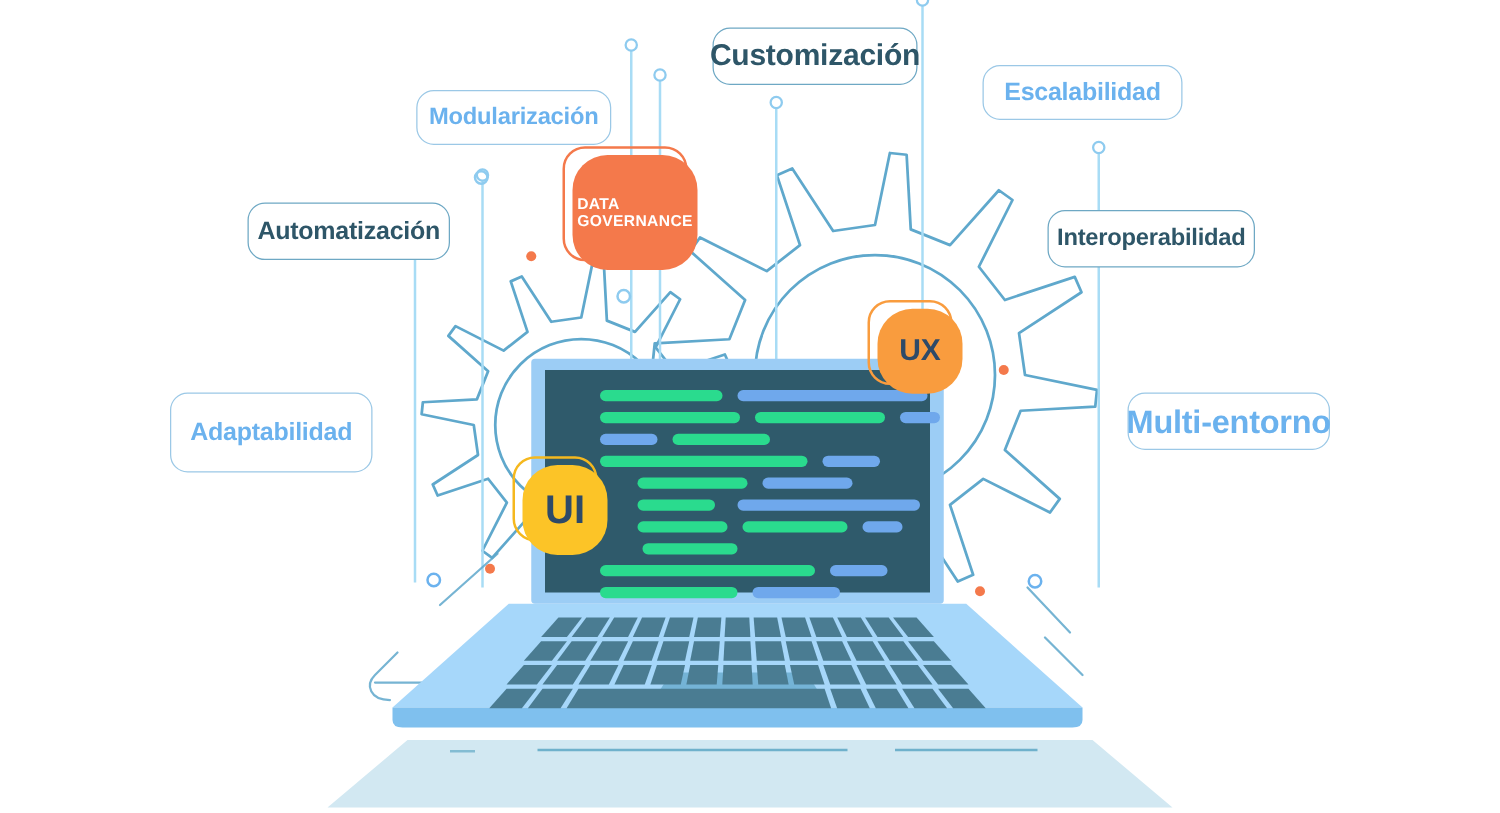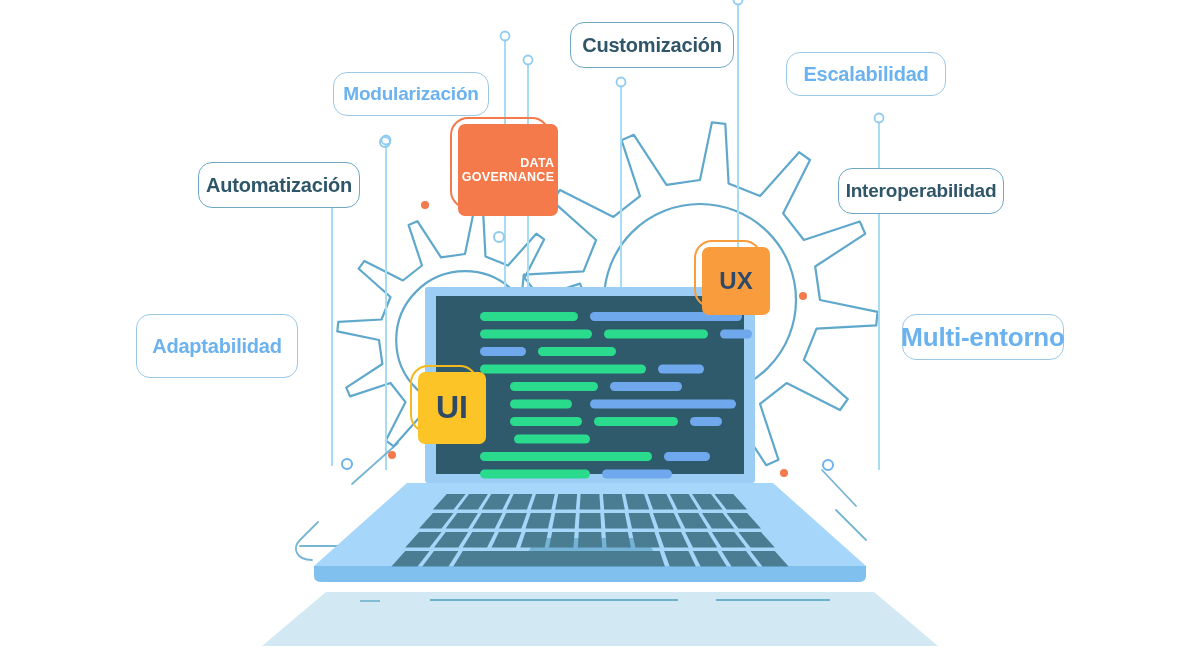--- a/index.html
+++ b/index.html
@@ -208,7 +208,7 @@
 
   <div id="labels-layer">
       <div class="pill light" style="left: 288px; top: 72px; width: 156px; height: 44px; font-size: 19px; margin-left: 45px;">Modularización</div>
-      <div class="pill dark" style="left: 570px; top: 22px; width: 164px; height: 46px; font-size: 20px;">Customización</div>
+      <div class="pill dark" style="left: 570px; top: 22px; width: 164px; height: 46px; font-size: 24px;">Customización</div>
       <div class="pill light" style="left: 786px; top: 52px; width: 160px; height: 44px; font-size: 20px;">Escalabilidad</div>
       <div class="pill dark" style="left: 198px; top: 162px; width: 162px; height: 46px; font-size: 20px;">Automatización</div>
       <div class="pill dark" style="left: 838px; top: 168px; width: 166px; height: 46px; font-size: 19px;">Interoperabilidad</div>

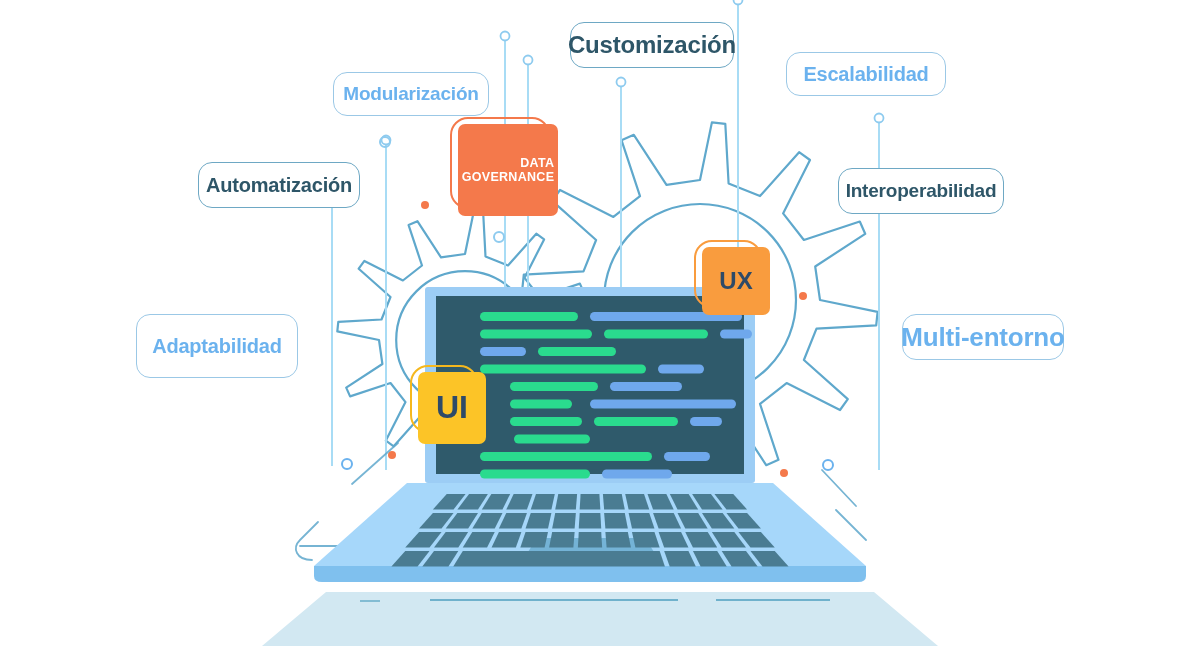--- a/index.html
+++ b/index.html
@@ -27,8 +27,8 @@
   .badge{
     position:absolute;
     display:flex;align-items:center;justify-content:center;
-    text-align:right;
-    border-radius:7px;
+    text-align:left;
+    border-radius:28px;
     box-sizing:border-box;
     font-weight:bold;
     z-index:60;

